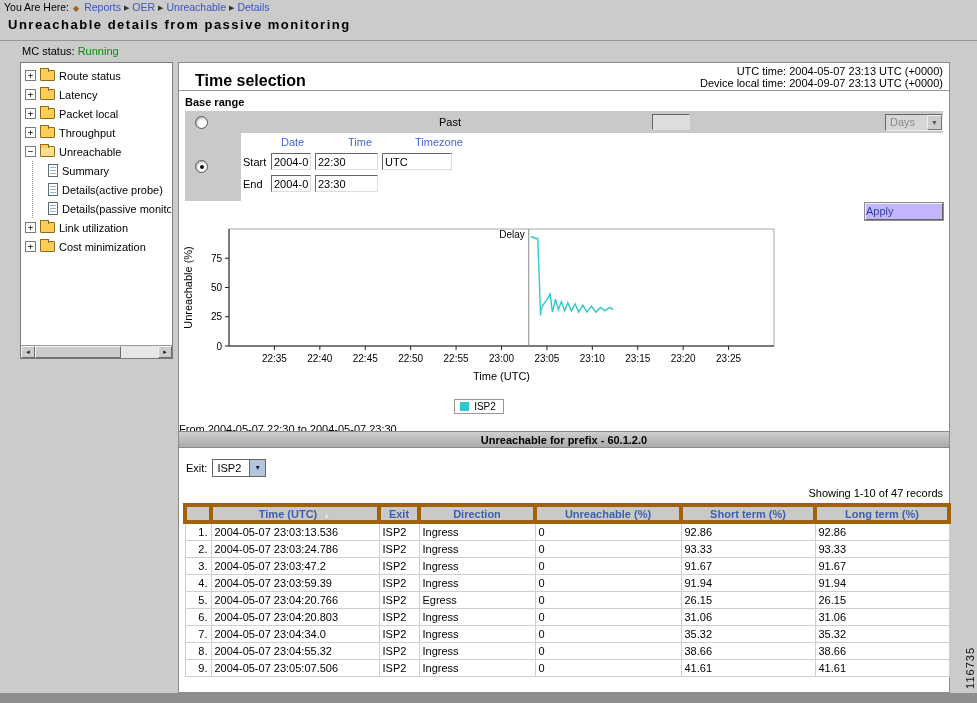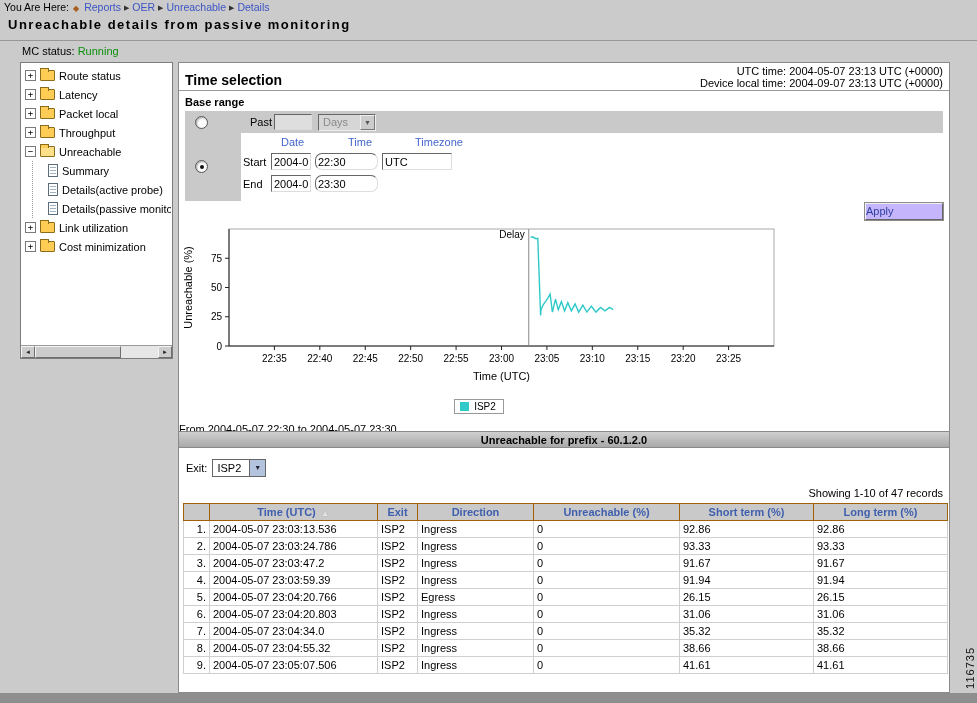--- a/index.html
+++ b/index.html
@@ -38,7 +38,7 @@
   
   .main { position:absolute; left:178px; top:62px; width:772px; height:631px; background:#fff; border:1px solid #8a8a8a; }
   .ts-header { position:absolute; top:0; left:0; right:0; height:28px; border-bottom:1px solid #9a9a9a; }
-  .ts-title { position:absolute; left:6px; top:9px; font-weight:bold; font-size:14px; }
+  .ts-title { position:absolute; left:16px; top:9px; font-weight:bold; font-size:16px; }
   .ts-times { position:absolute; right:6px; top:2px; text-align:right; line-height:12px; }
   .base-range { position:absolute; top:33px; left:6px; font-weight:bold; }
   .past-row { position:absolute; top:48px; left:6px; right:6px; height:22px; background:#c9c9c9; display:flex; align-items:center; }

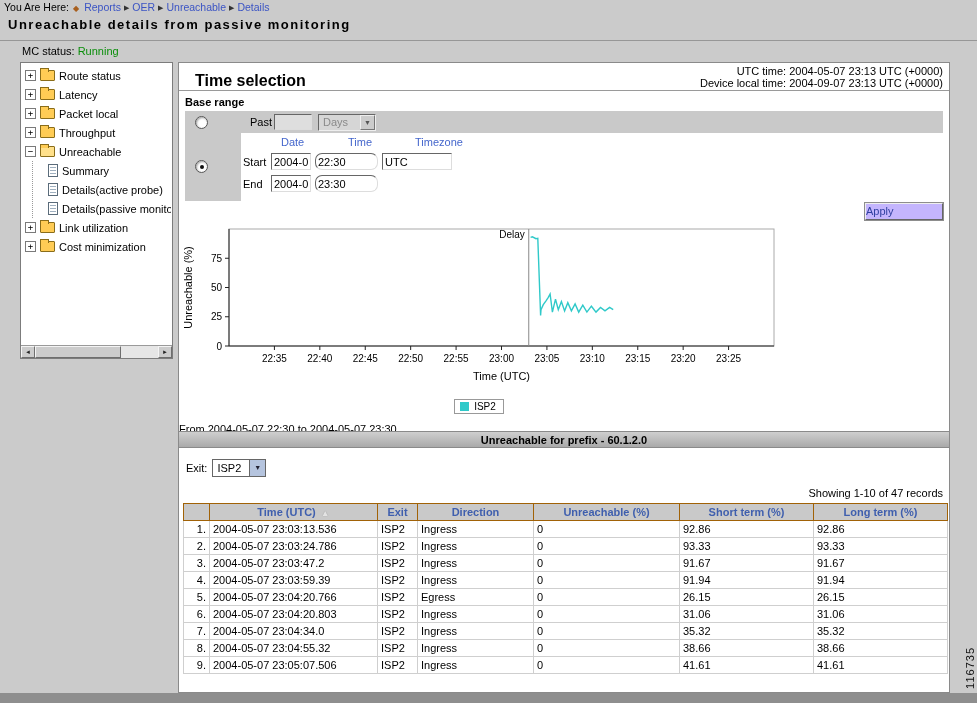--- a/index.html
+++ b/index.html
@@ -41,7 +41,7 @@
   .ts-title { position:absolute; left:16px; top:9px; font-weight:bold; font-size:16px; }
   .ts-times { position:absolute; right:6px; top:2px; text-align:right; line-height:12px; }
   .base-range { position:absolute; top:33px; left:6px; font-weight:bold; }
-  .past-row { position:absolute; top:48px; left:6px; right:6px; height:22px; background:#c9c9c9; display:flex; align-items:center; }
+  .past-row { position:absolute; top:48px; left:6px; right:6px; height:22px; background:#c9c9c9; display:flex; align-items:center;justify-content:space-between; }
   .radio { display:inline-block; width:13px; height:13px; border-radius:50%; background:#fff; border:1px solid #555; box-shadow:inset 1px 1px 2px rgba(0,0,0,.35); position:relative; }
   .radio.checked::after { content:""; position:absolute; left:4px; top:4px; width:4px; height:4px; background:#111; border-radius:50%; }
   .past-row .radio { margin-left:10px; }

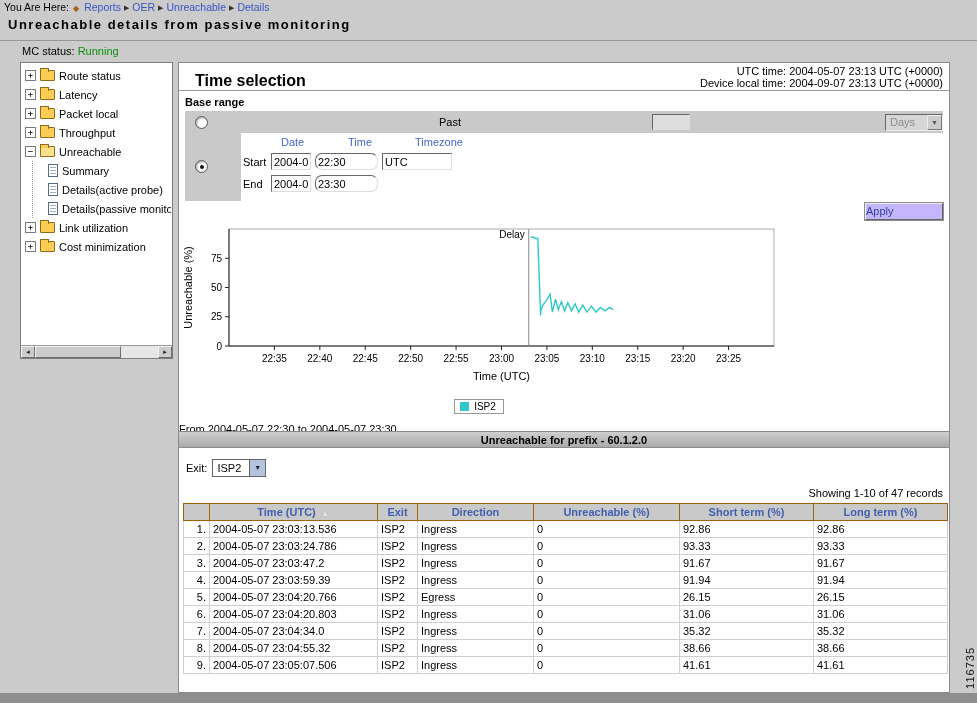--- a/index.html
+++ b/index.html
@@ -60,7 +60,7 @@
   .hw-tz { width:70px; padding-left:10px; }
   .dt-input { height:17px; border:1px solid; border-color:#666 #ddd #ddd #666; background:#fff; font-family:"Liberation Sans",sans-serif; font-size:11px; padding:0 2px; }
   .w-date { width:40px; margin-right:4px; }
-  .w-time { width:63px; margin-right:4px;border-radius:7px; }
+  .w-time { width:63px; margin-right:4px; }
   .w-tz { width:70px; }
   .apply-row { position:absolute; top:140px; right:6px; }
   .apply-btn { width:78px; height:17px; background:#c4b5fd; border:1px solid; border-color:#eee #666 #666 #eee; outline:1px solid #8d8d8d; color:#2f3f9f; text-align:left; line-height:15px; cursor:pointer; }

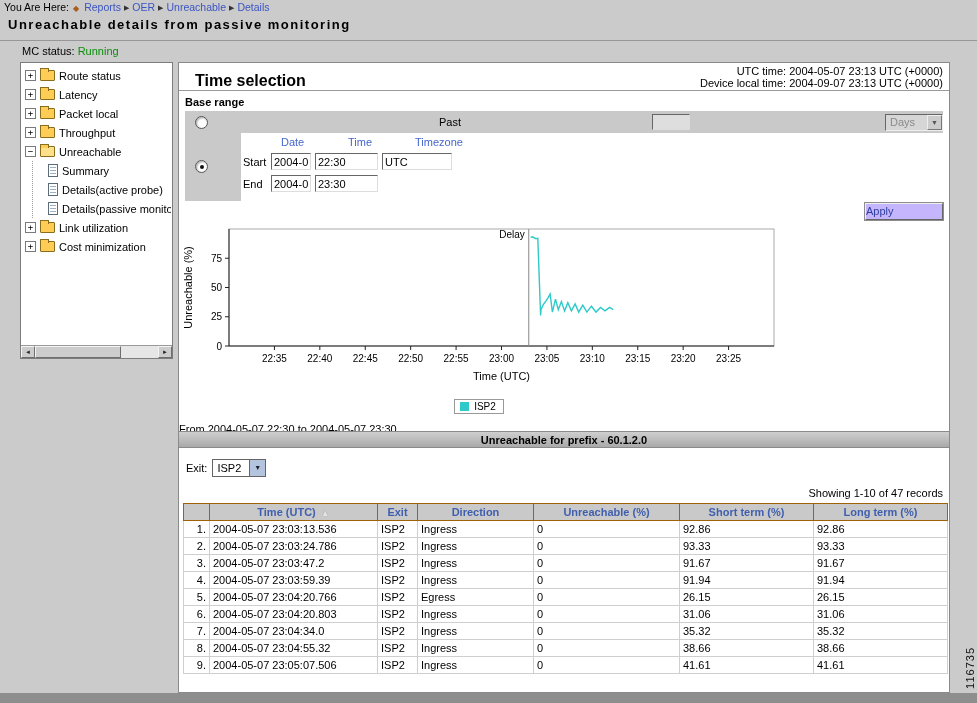--- a/index.html
+++ b/index.html
@@ -78,7 +78,7 @@
   .combo-btn { width:16px; background:#b5c4de; border-left:1px solid #666; font-size:7px; text-align:center; line-height:16px; color:#223; }
   .showing { position:absolute; top:424px; right:6px; }
   .data-table { position:absolute; top:440px; left:4px; width:764px; border-collapse:collapse; table-layout:fixed; font-size:11px; }
-  .data-table th { background:#c9c9c9; color:#3f5fae; font-weight:bold; height:17px; border:1px solid #a16207; text-align:center; overflow:hidden; white-space:nowrap; cursor:pointer; }
+  .data-table th { background:#c9c9c9; color:#3f5fae; font-weight:bold; height:17px; border:4px solid #a16207; text-align:center; overflow:hidden; white-space:nowrap; cursor:pointer; }
   .data-table td { height:17px; line-height:16px; border:1px solid #cfcfcf; padding:0 3px; background:#fff; overflow:hidden; white-space:nowrap; }
   .data-table td.num { text-align:right; }
   .sort { font-size:9px; color:#e3e3e3; text-shadow:0 0 1px #808080; margin-left:5px; }

